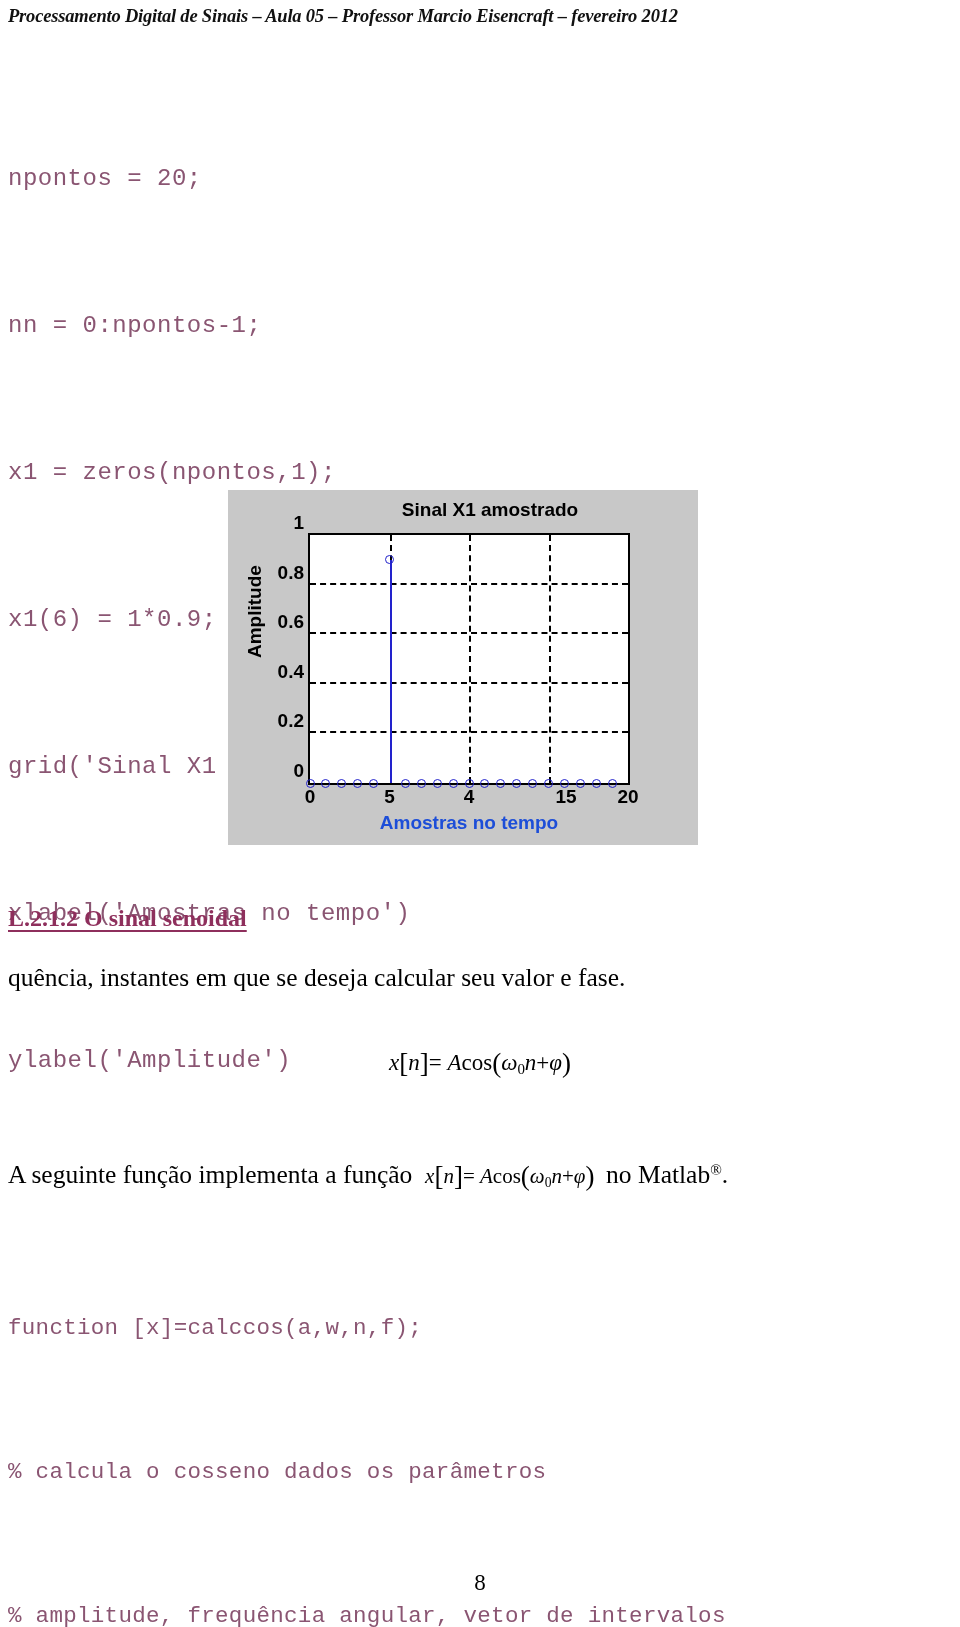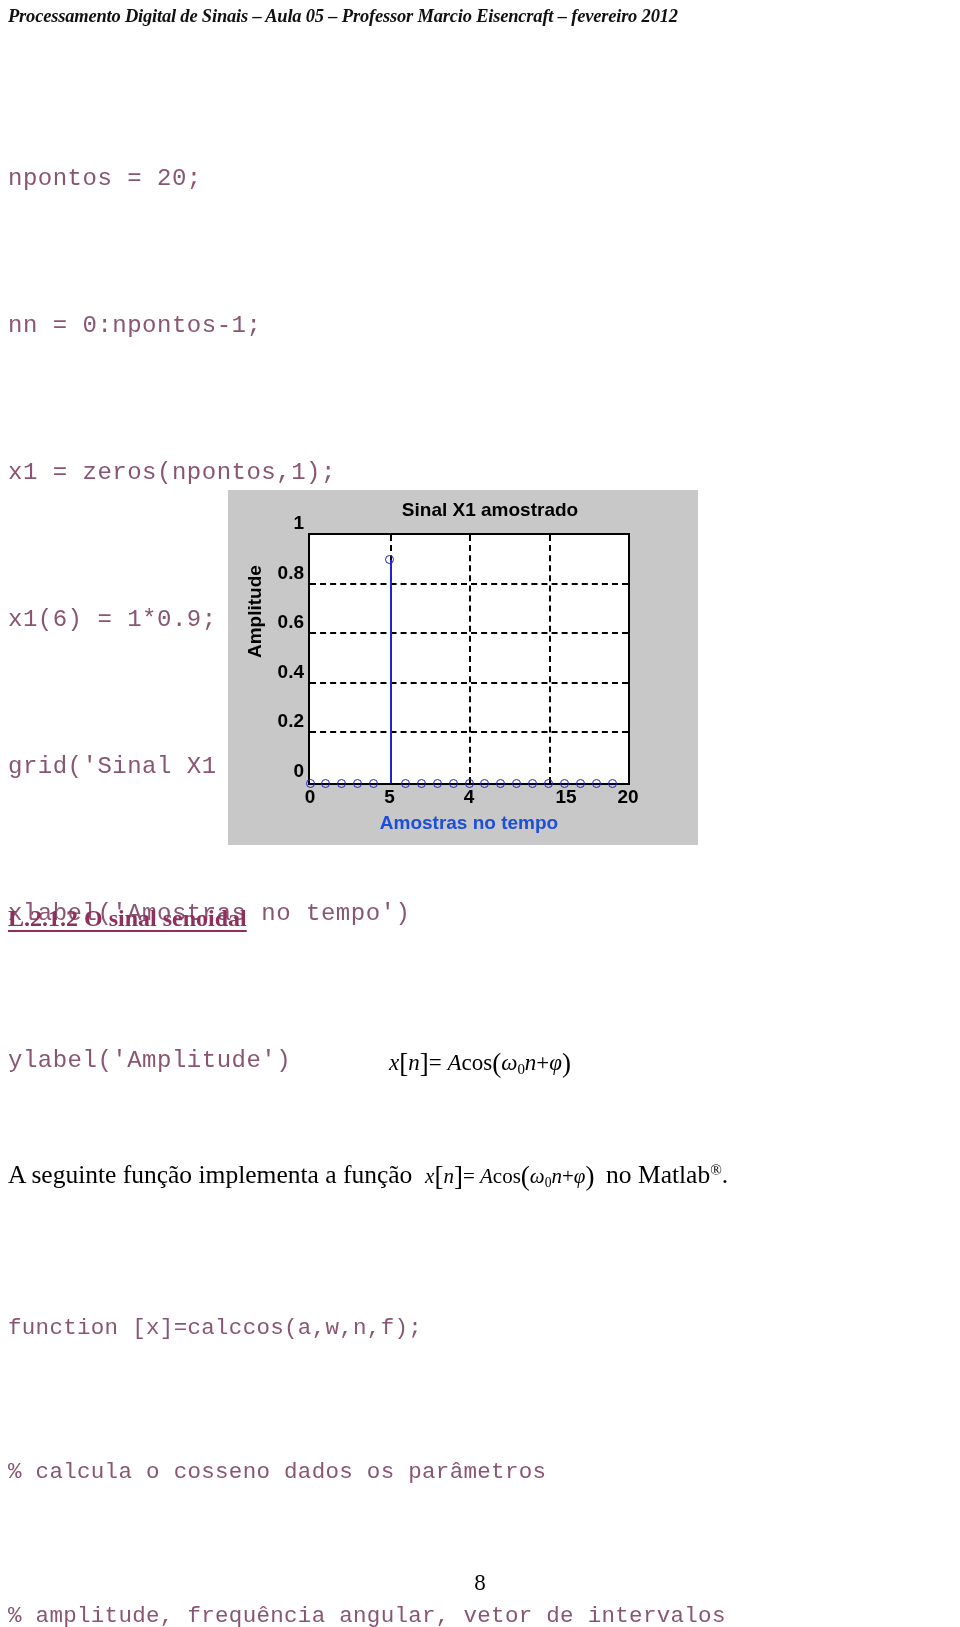--- a/index.html
+++ b/index.html
@@ -297,6 +297,7 @@
 <div class="section-heading">L.2.1.2 O sinal senoidal</div>
 
 <div class="body-text para-1">
+  <div>quência, instantes em que se deseja calcular seu valor e fase.</div>
 </div>
 
 <div class="equation">

